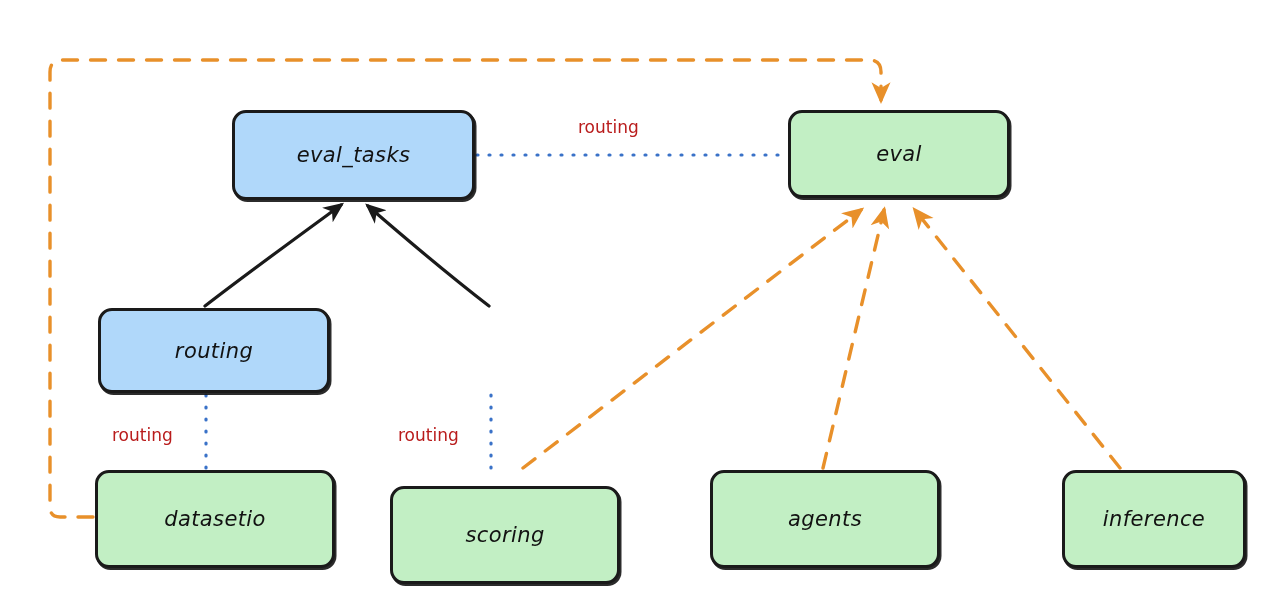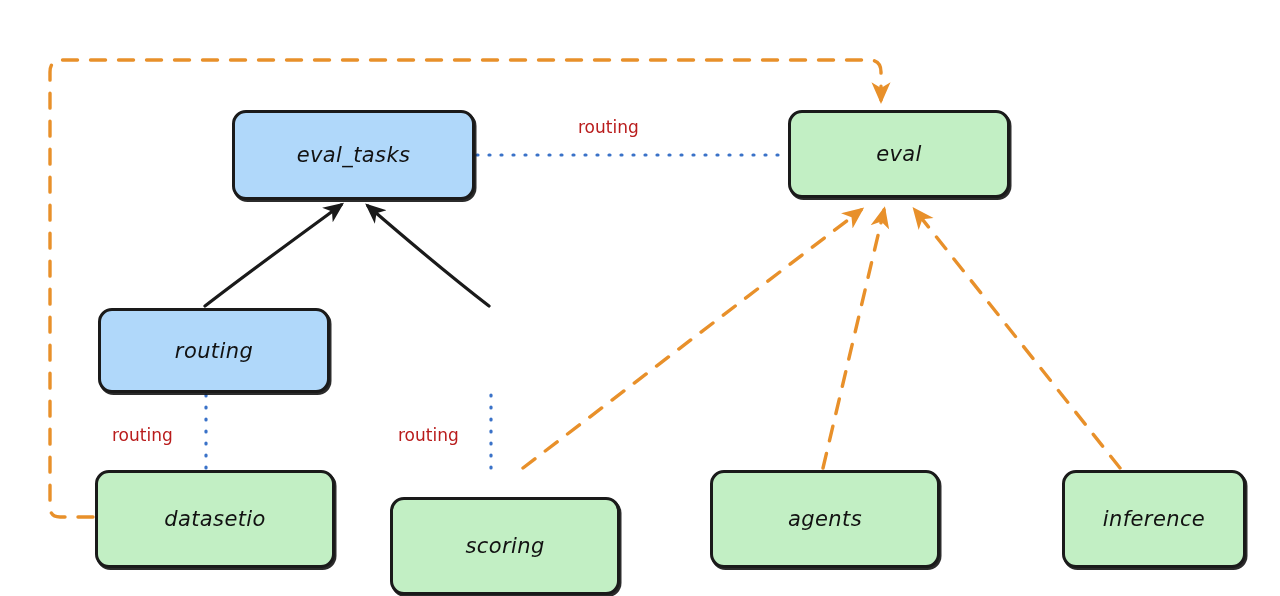--- a/index.html
+++ b/index.html
@@ -106,7 +106,7 @@
     <span class="label">datasetio</span>
   </div>
 
-  <div class="node green" id="node-scoring" style="left:390px; top:497px; width:230px; height:98px;">
+  <div class="node green" id="node-scoring" style="left:390px; top:486px; width:230px; height:98px;">
     <span class="label">scoring</span>
   </div>
 

